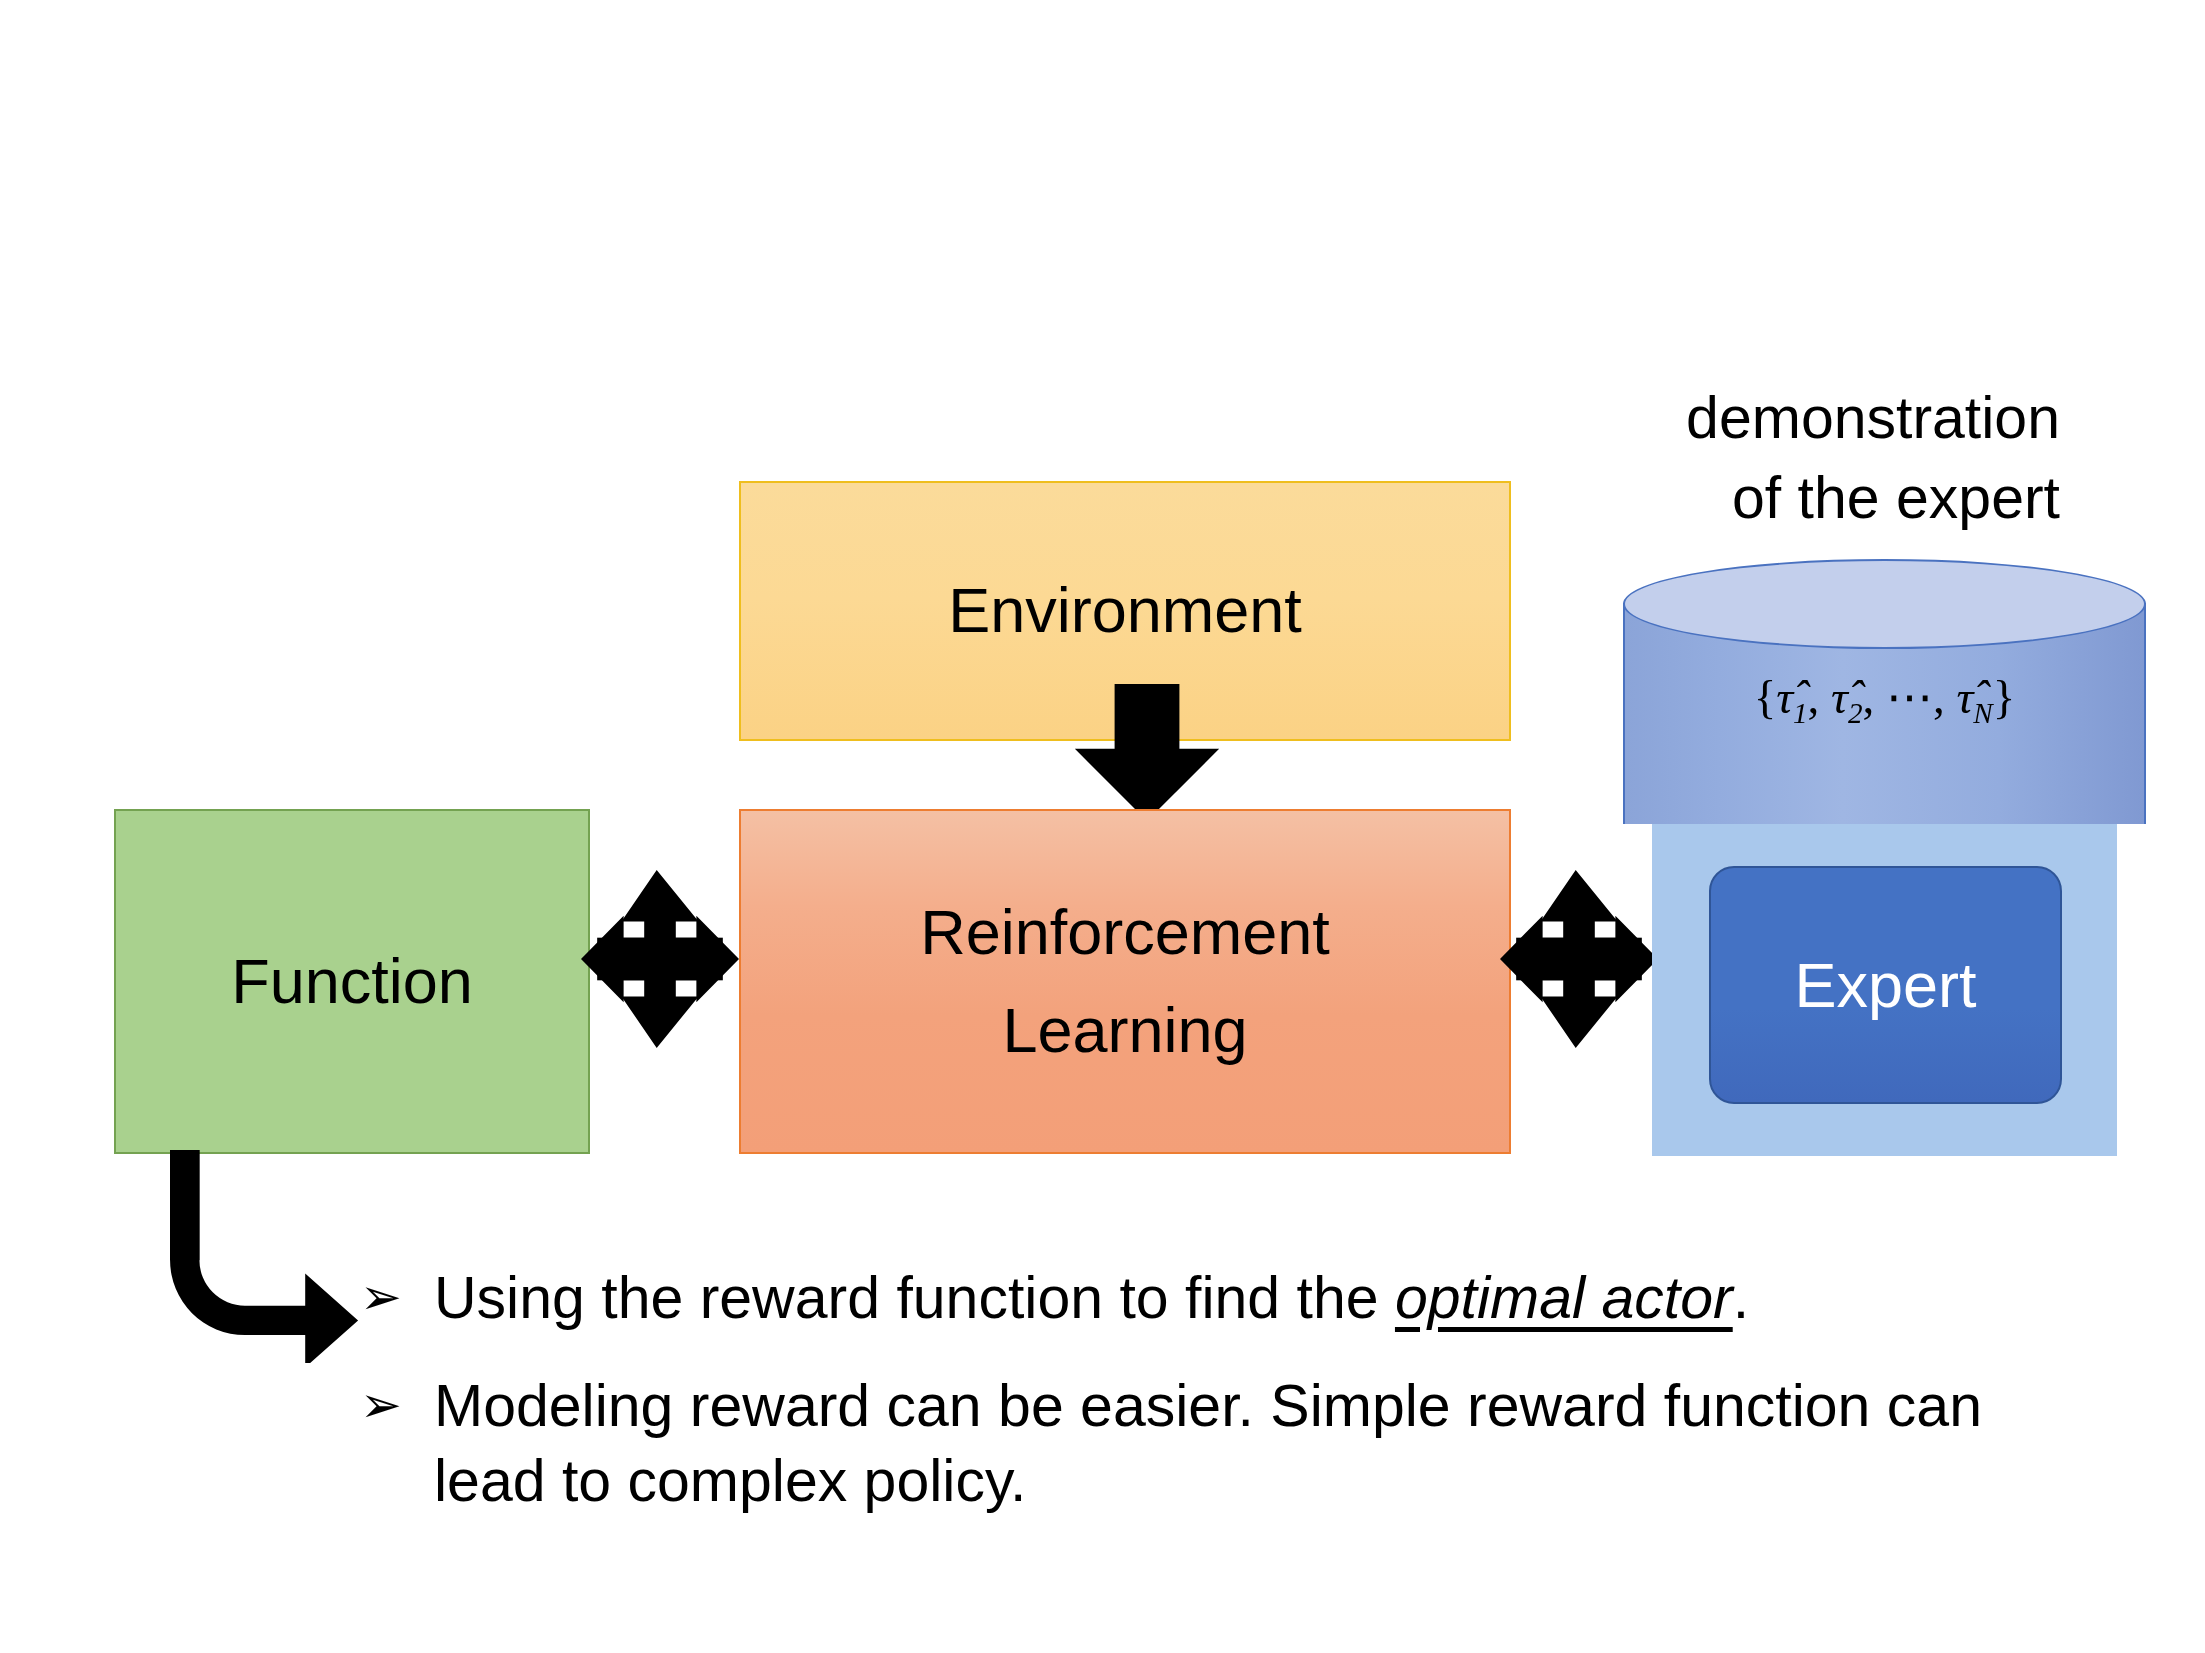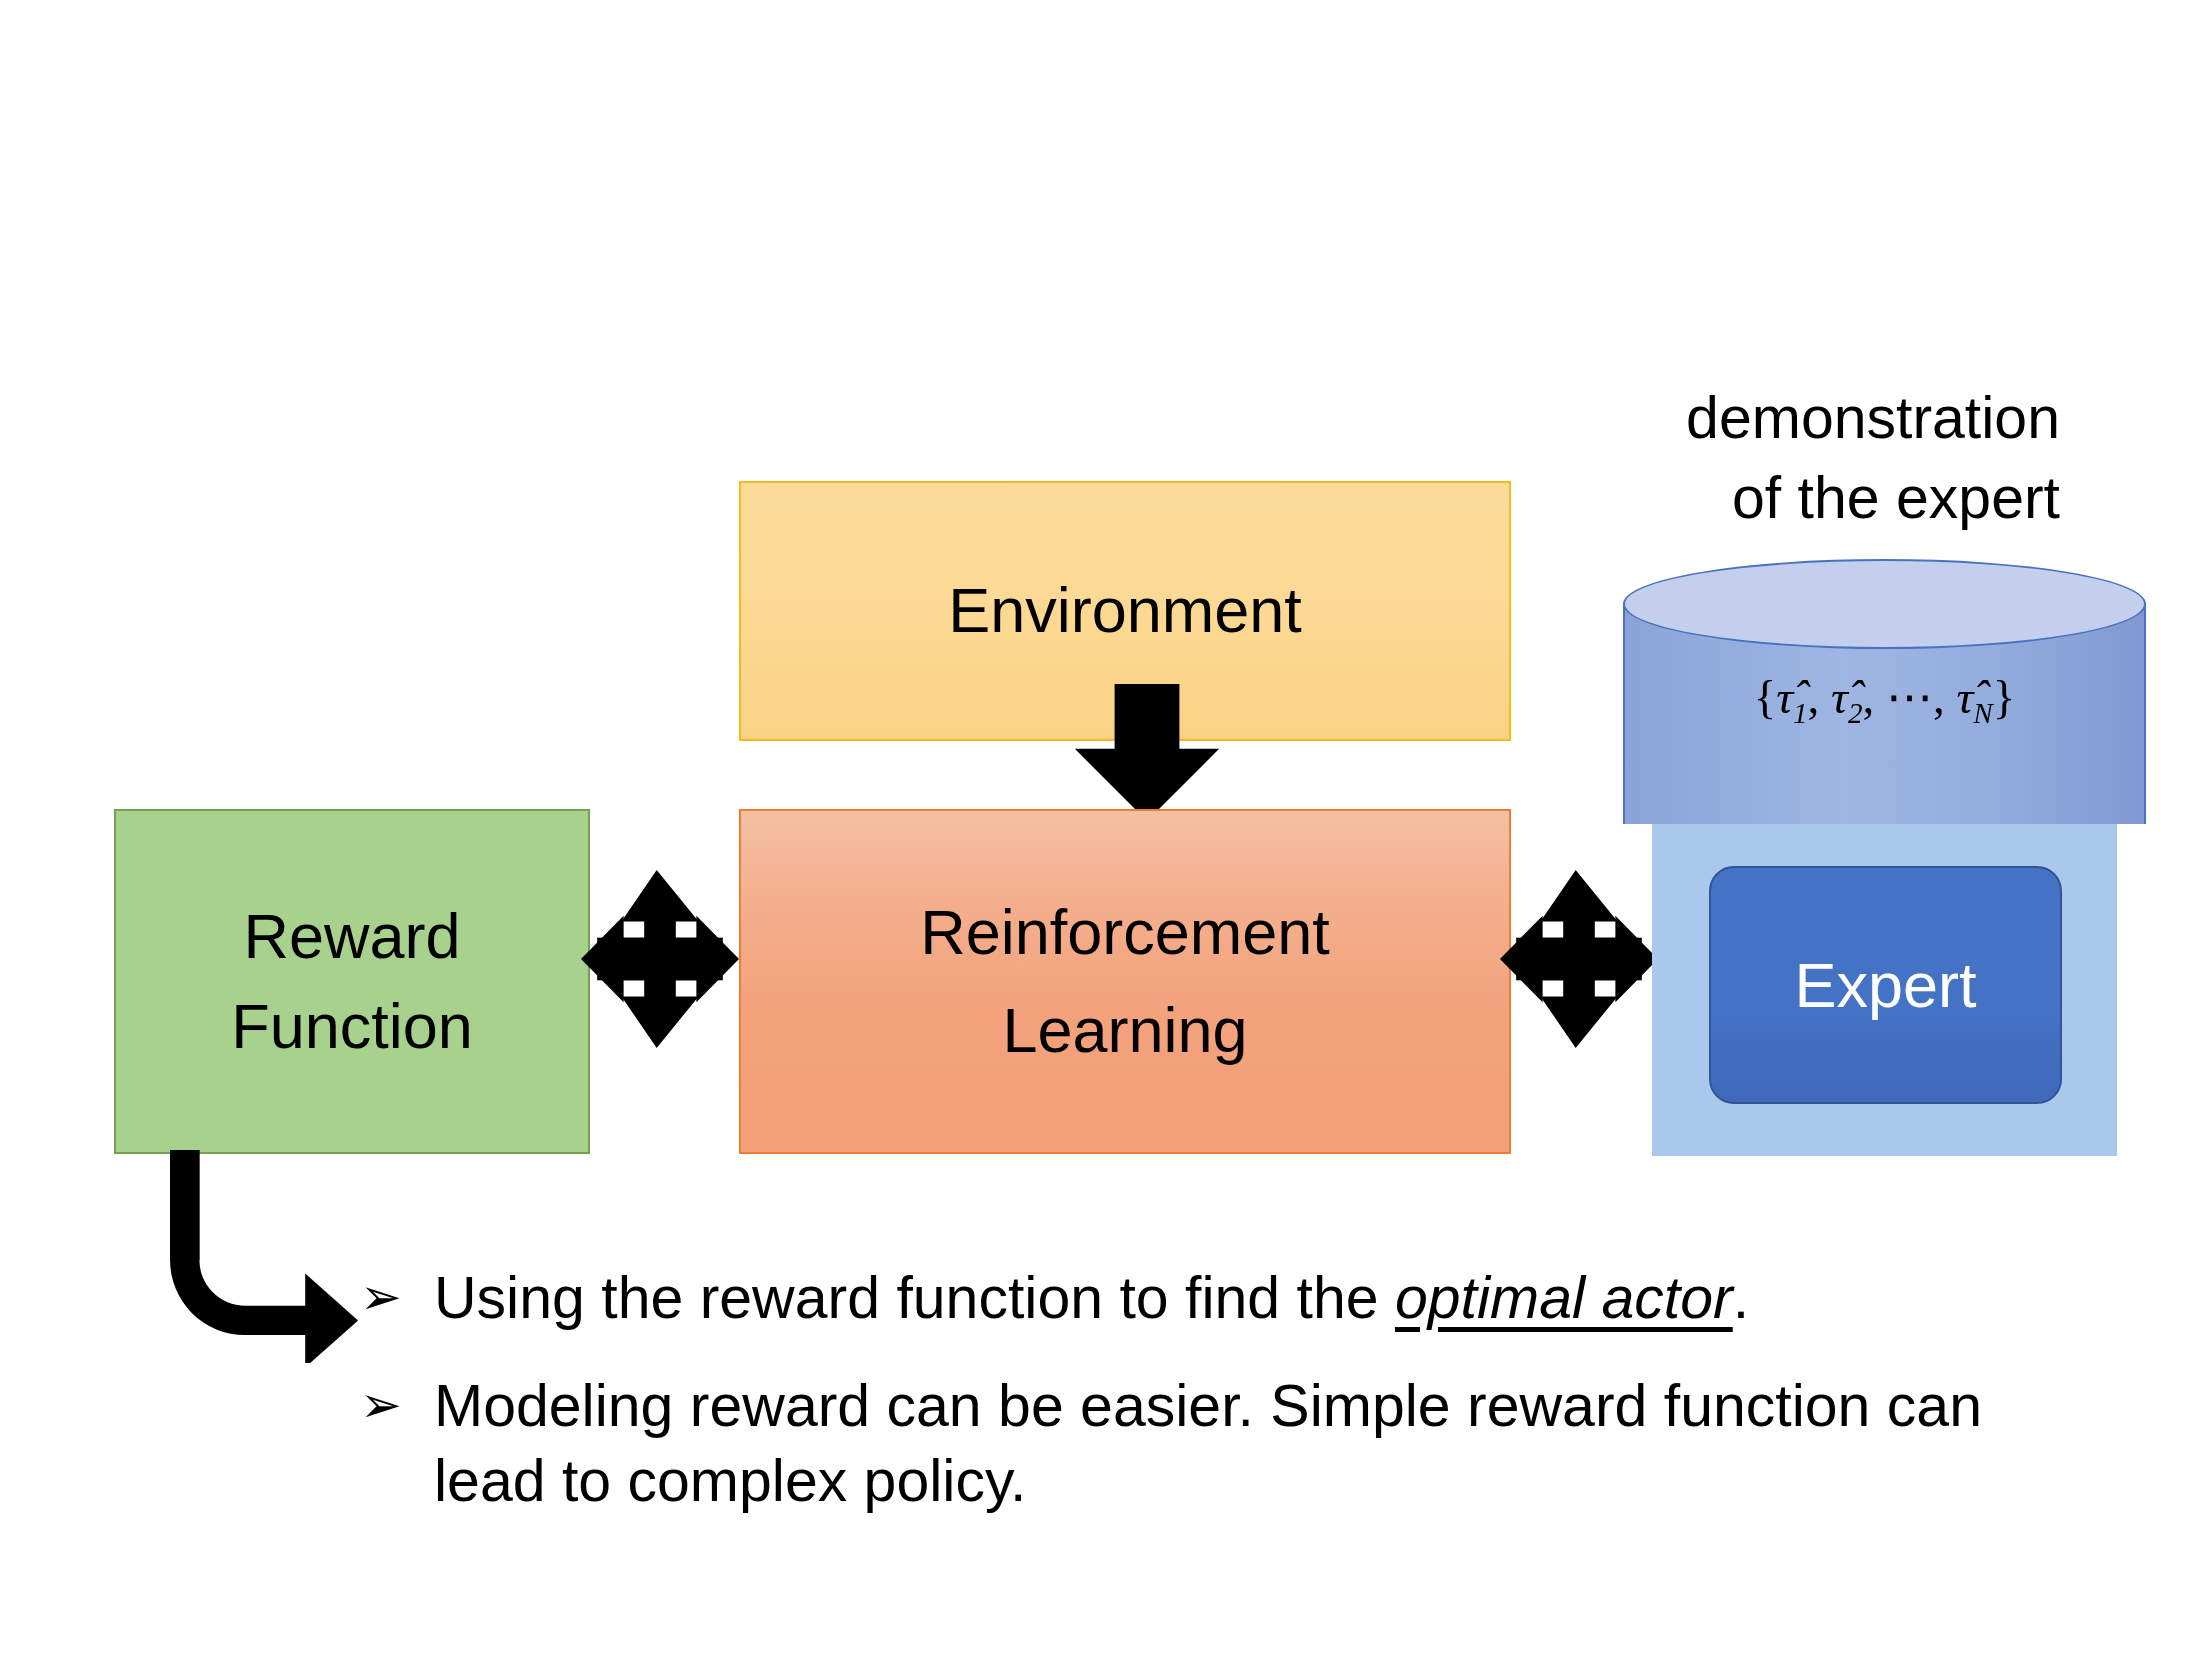--- a/index.html
+++ b/index.html
@@ -246,7 +246,6 @@
   </svg>
 
   <div id="reward-box" class="box">
-    <span class="line">Reward</span>
     <span class="line">Function</span>
   </div>
 

